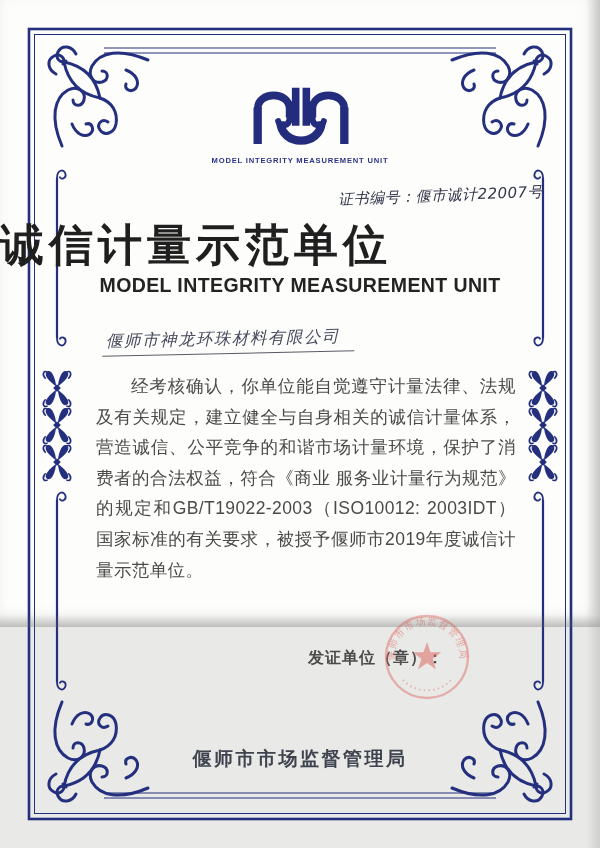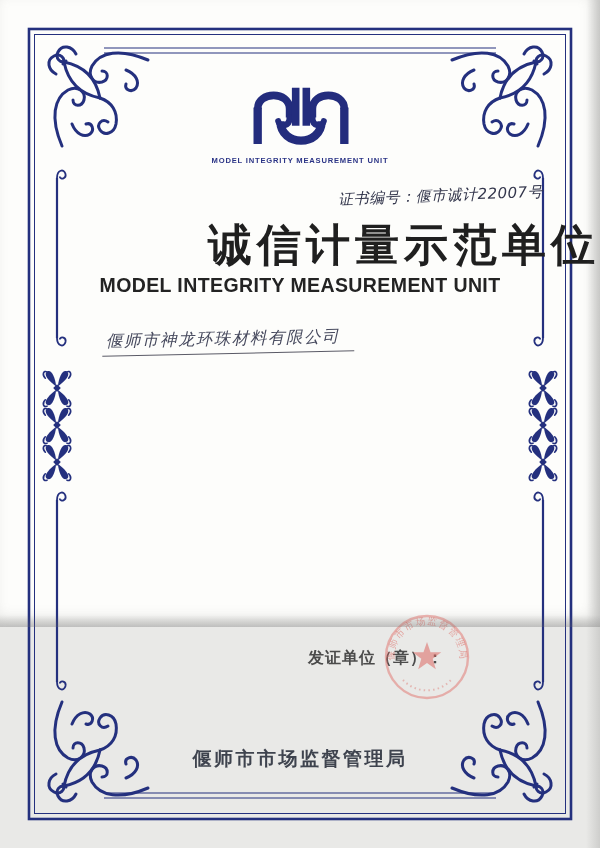--- a/index.html
+++ b/index.html
@@ -28,7 +28,7 @@
     font-family:"DejaVu Sans", cursive;
   }
   .title-zh{
-    position:absolute;left:0;top:216px;width:600px;text-align:right;
+    position:absolute;left:0;top:216px;width:600px;text-align:left;
     font-family:"Liberation Serif", serif;
     font-size:44px;font-weight:bold;color:#1f1f1f;letter-spacing:5px;
   }

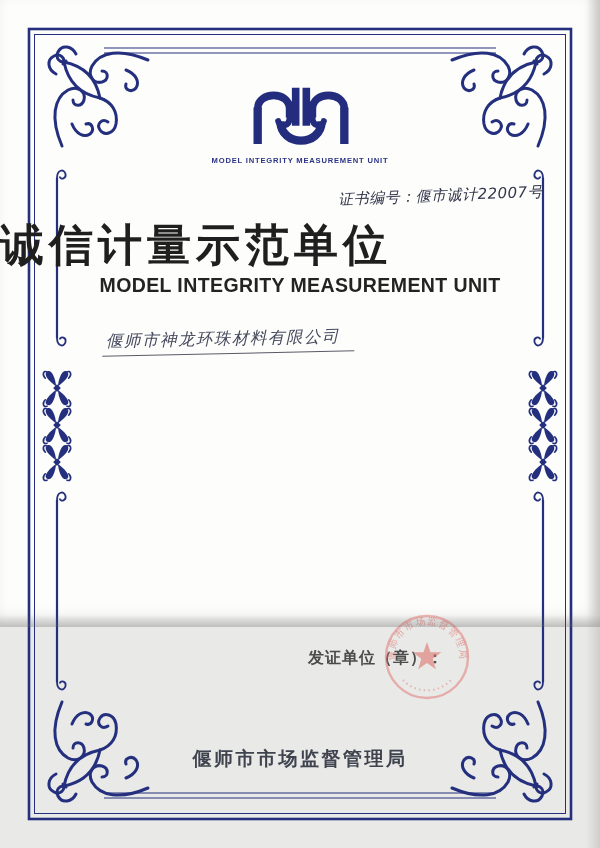--- a/index.html
+++ b/index.html
@@ -158,6 +158,7 @@
 
   <div class="company">偃师市神龙环珠材料有限公司</div>
 
+  <div class="body-text">经考核确认，你单位能自觉遵守计量法律、法规及有关规定，建立健全与自身相关的诚信计量体系，营造诚信、公平竞争的和谐市场计量环境，保护了消费者的合法权益，符合《商业 服务业计量行为规范》的规定和GB/T19022-2003（ISO10012: 2003IDT）国家标准的有关要求，被授予偃师市2019年度诚信计量示范单位。</div>
 
   <div class="issuer">发证单位（章）：</div>
 

